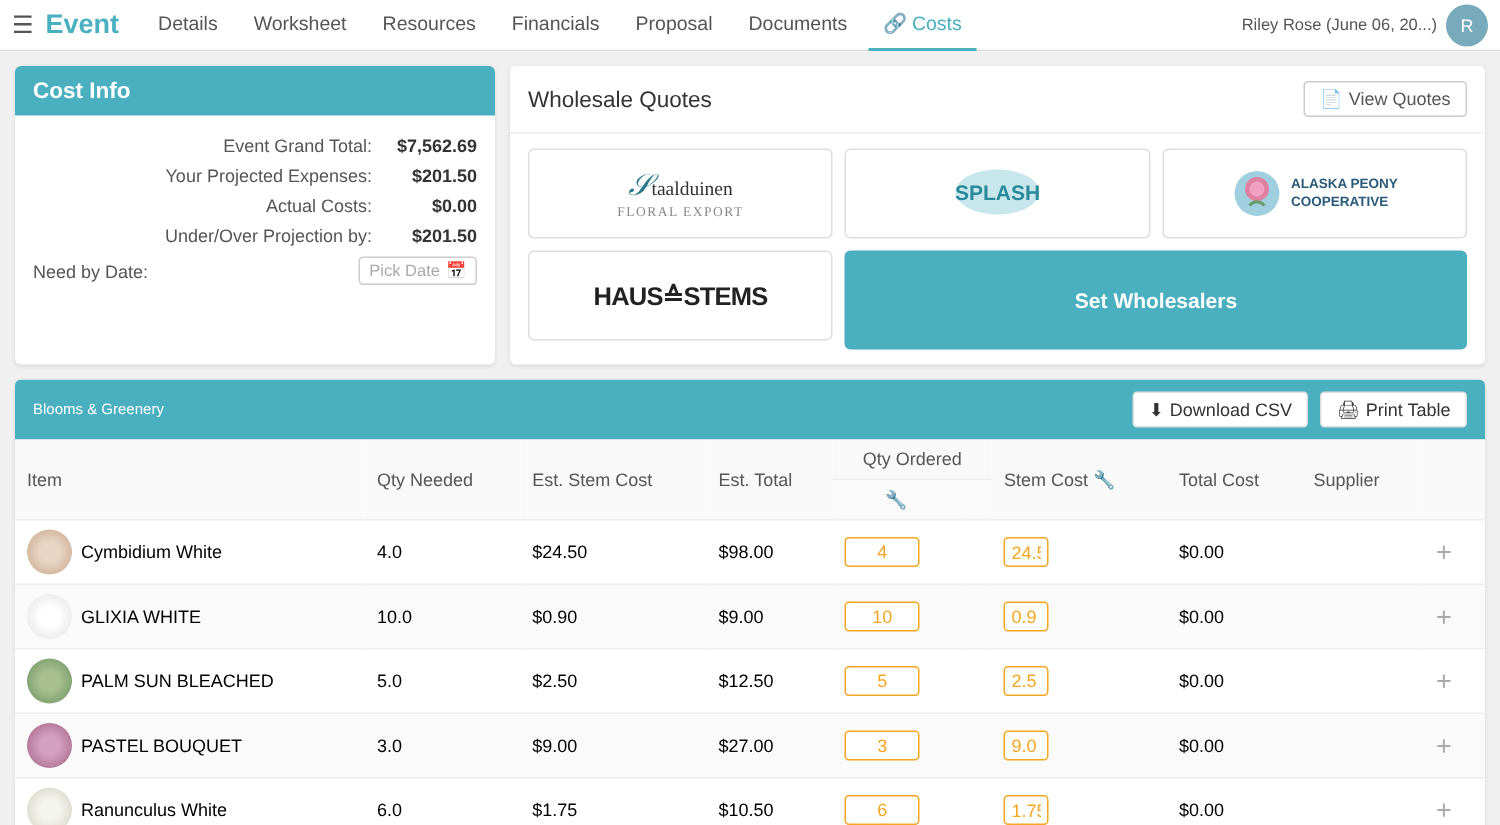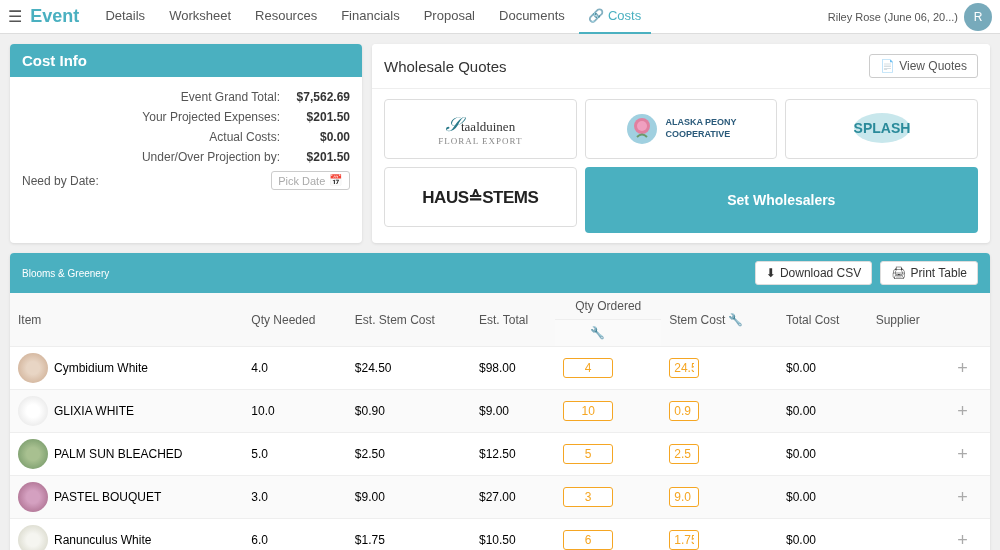--- a/index.html
+++ b/index.html
@@ -50,7 +50,7 @@
       background: #fff;
       border-radius: 4px;
       overflow: hidden;
-      width: 352px;
+      width: 320px;
       flex-shrink: 0;
       box-shadow: 0 1px 3px rgba(0,0,0,0.1);
     }

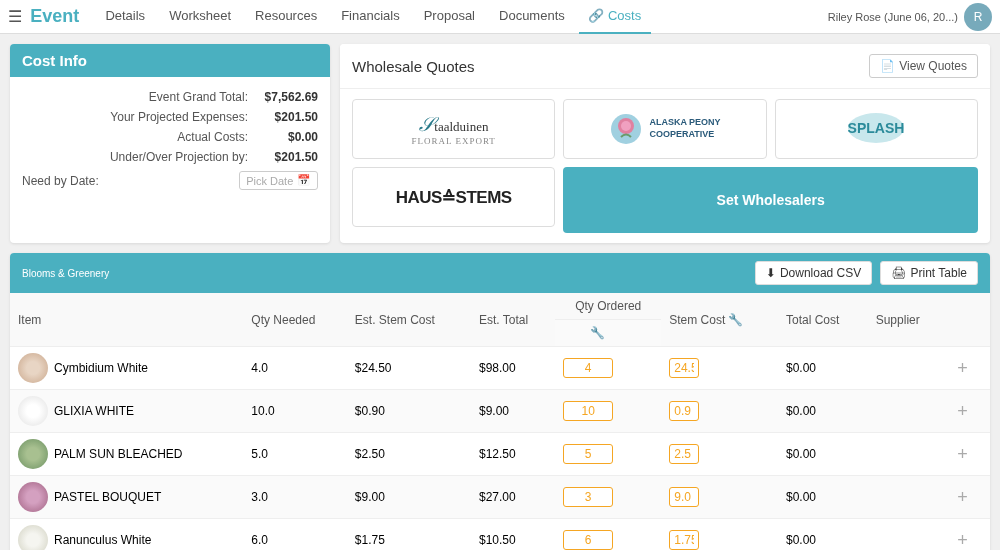--- a/index.html
+++ b/index.html
@@ -316,6 +316,15 @@
         </div>
 
         <div class="wholesaler-logo">
+          <div style="text-align: center;">
+            <svg width="70" height="40" viewBox="0 0 70 40">
+              <ellipse cx="35" cy="20" rx="28" ry="15" fill="#4ab0c0" opacity="0.3"></ellipse>
+              <text x="35" y="25" text-anchor="middle" font-size="14" font-weight="bold" fill="#2a8a9a" font-family="Arial">SPLASH</text>
+            </svg>
+          </div>
+        </div>
+
+        <div class="wholesaler-logo">
           <div style="text-align: center; display: flex; align-items: center; gap: 5px;">
             <svg width="35" height="35" viewBox="0 0 35 35">
               <circle cx="17" cy="17" r="15" fill="#a0d0e0"></circle>
@@ -324,15 +333,6 @@
               <path d="M12 25 Q17 20 22 25" stroke="#6a9a6a" stroke-width="2" fill="none"></path>
             </svg>
             <div style="font-size: 9px; font-weight: bold; color: #2a5a7a; line-height: 1.3; text-align: left;">ALASKA PEONY<br>COOPERATIVE</div>
-          </div>
-        </div>
-
-        <div class="wholesaler-logo">
-          <div style="text-align: center;">
-            <svg width="70" height="40" viewBox="0 0 70 40">
-              <ellipse cx="35" cy="20" rx="28" ry="15" fill="#4ab0c0" opacity="0.3"></ellipse>
-              <text x="35" y="25" text-anchor="middle" font-size="14" font-weight="bold" fill="#2a8a9a" font-family="Arial">SPLASH</text>
-            </svg>
           </div>
         </div>
 

